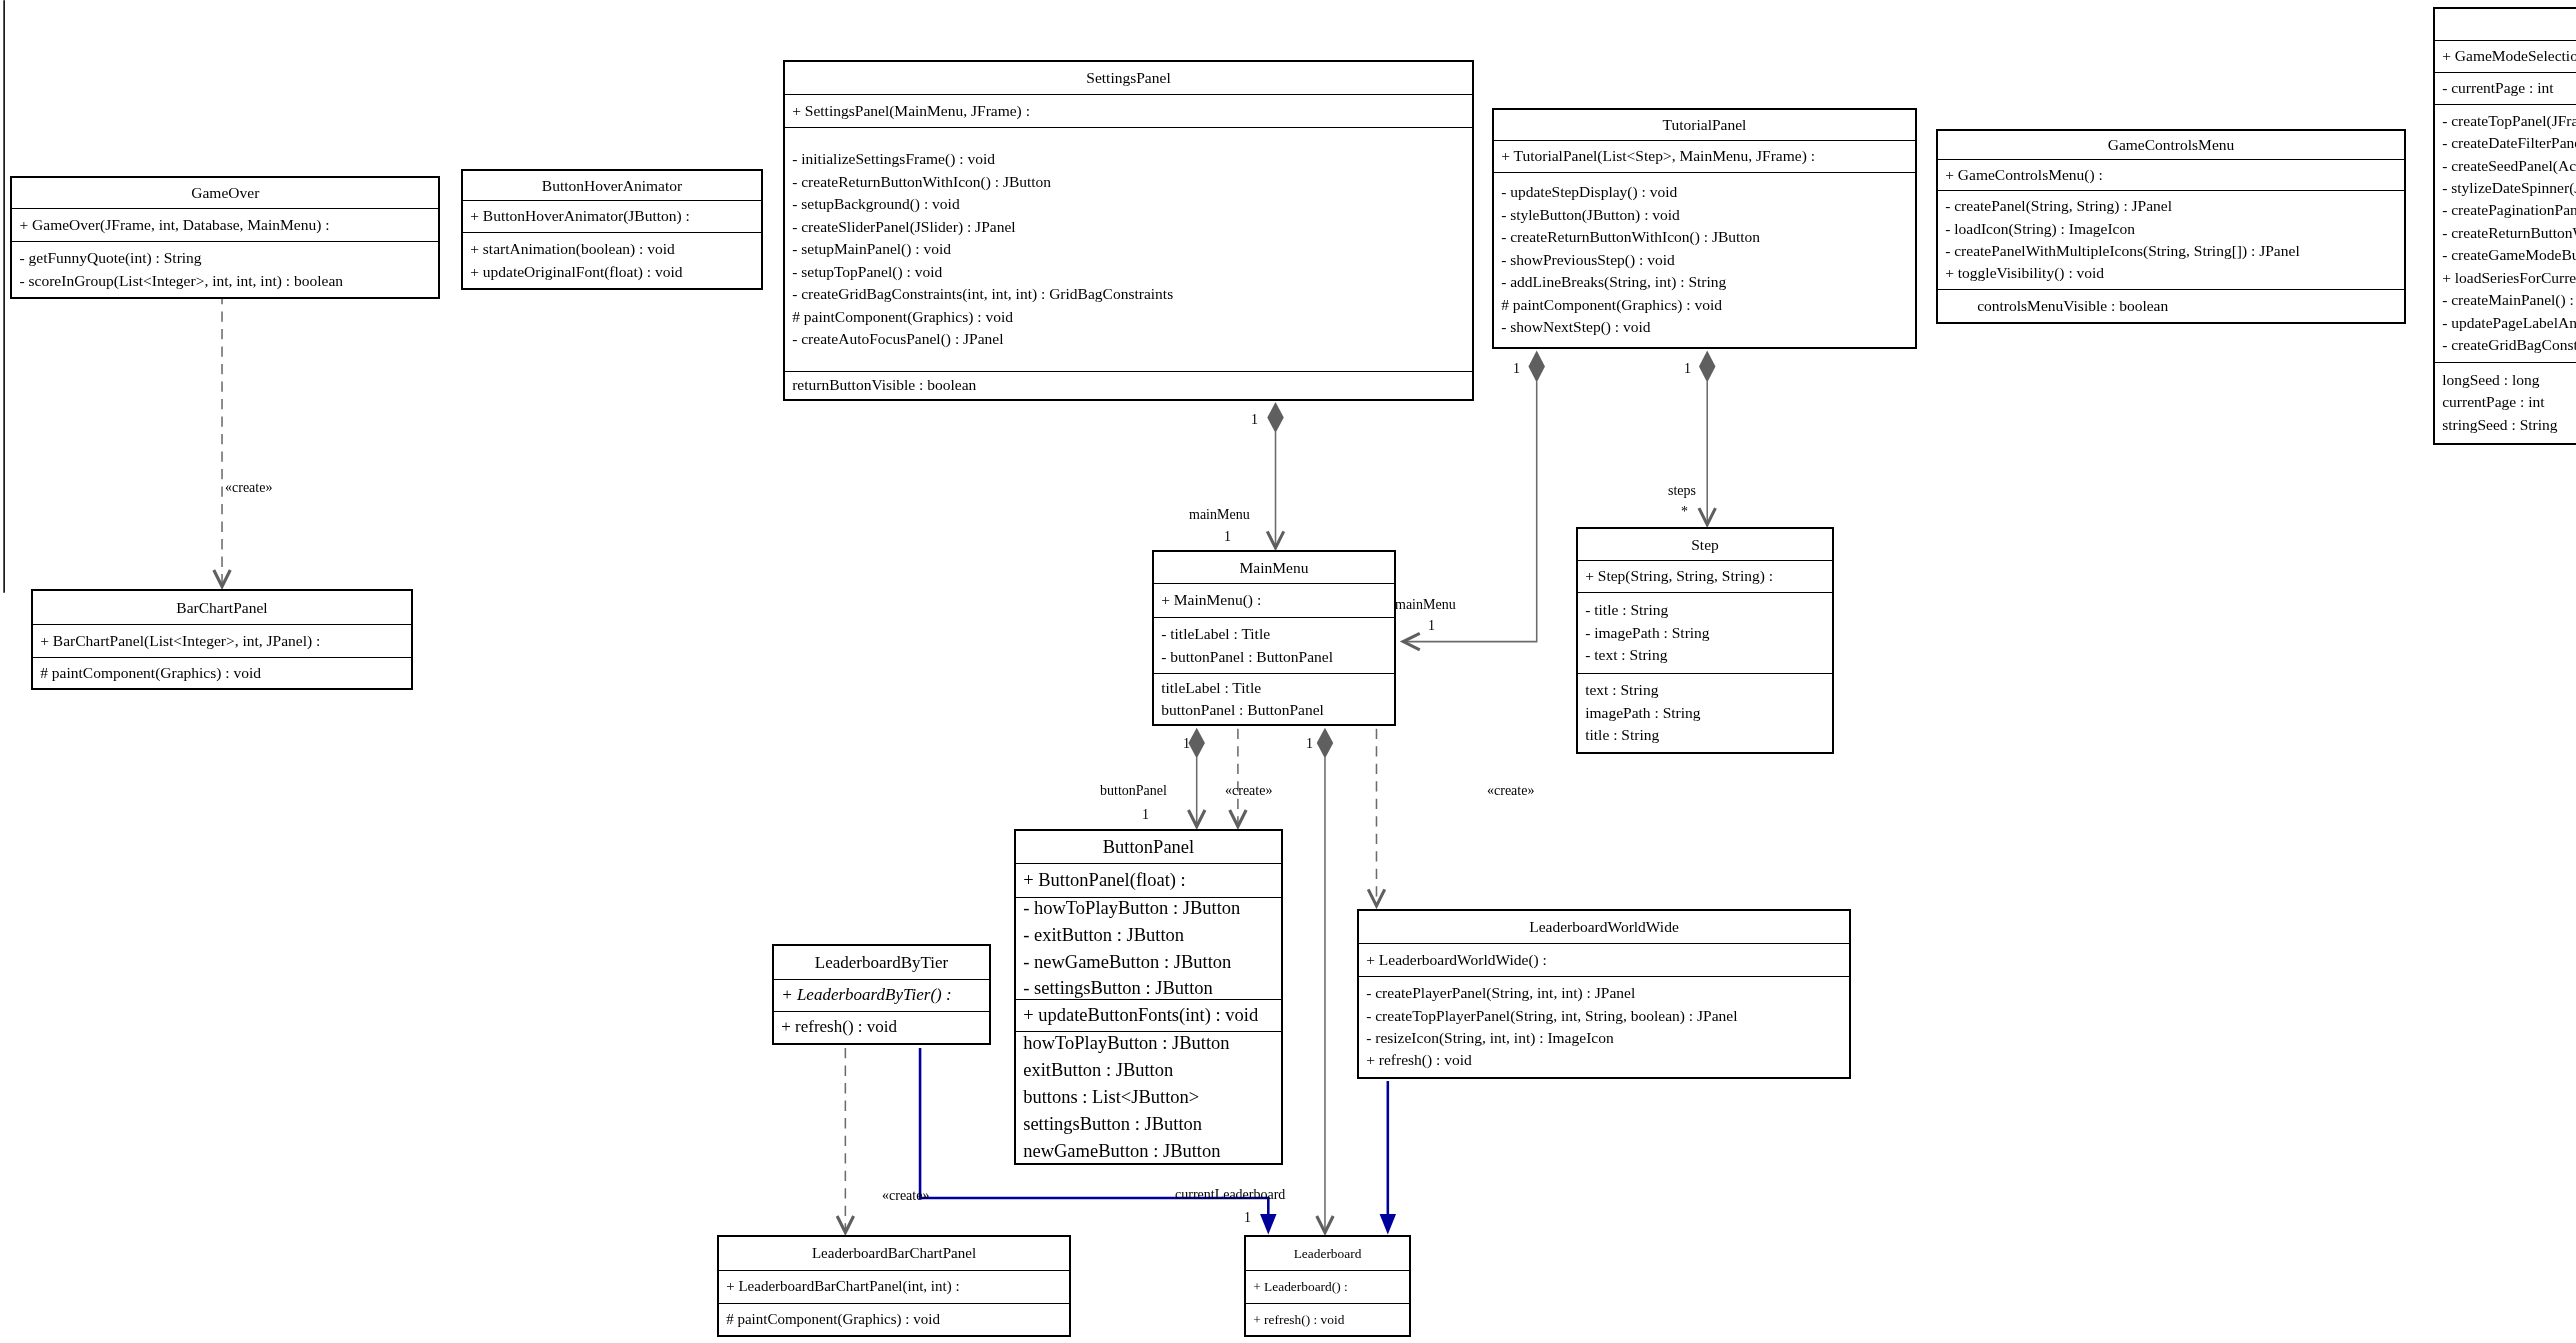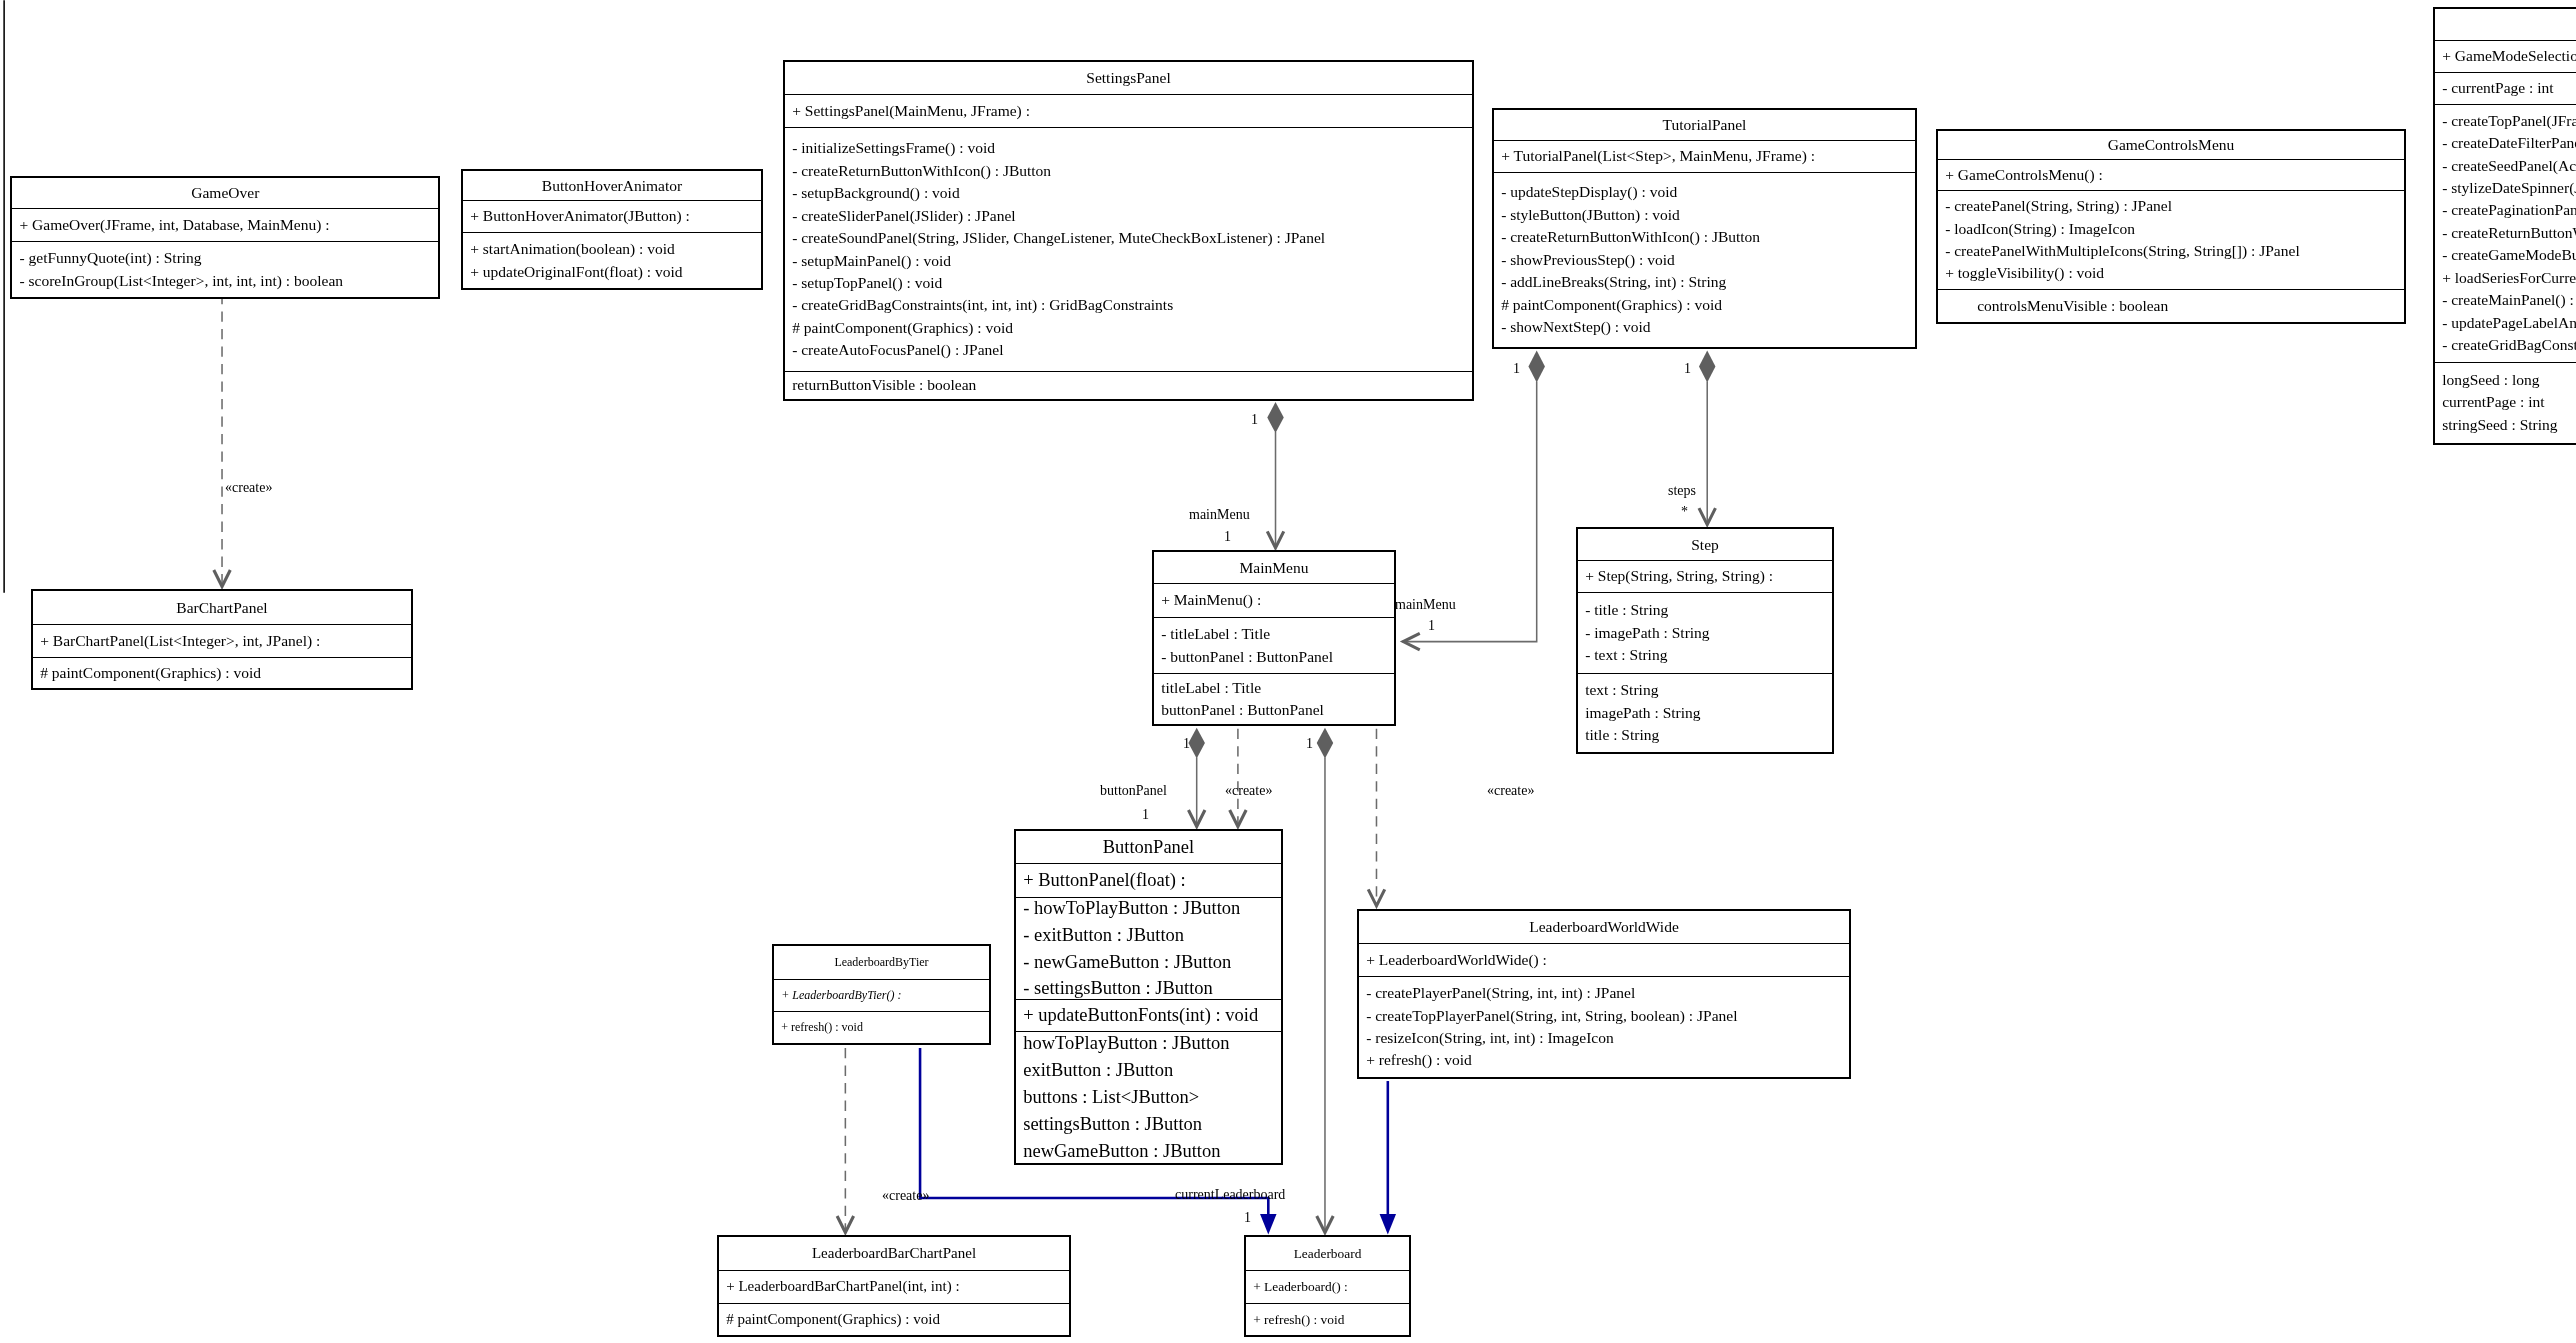--- a/index.html
+++ b/index.html
@@ -115,7 +115,6 @@
         <div class="ln">- createReturnButtonWithIcon() : JButton</div>
         <div class="ln">- setupBackground() : void</div>
         <div class="ln">- createSliderPanel(JSlider) : JPanel</div>
-        <div class="ln">- createSoundPanel(String, JSlider, ChangeListener, MuteCheckBoxListener) : JPanel</div>
         <div class="ln">- setupMainPanel() : void</div>
         <div class="ln">- setupTopPanel() : void</div>
         <div class="ln">- createGridBagConstraints(int, int, int) : GridBagConstraints</div>

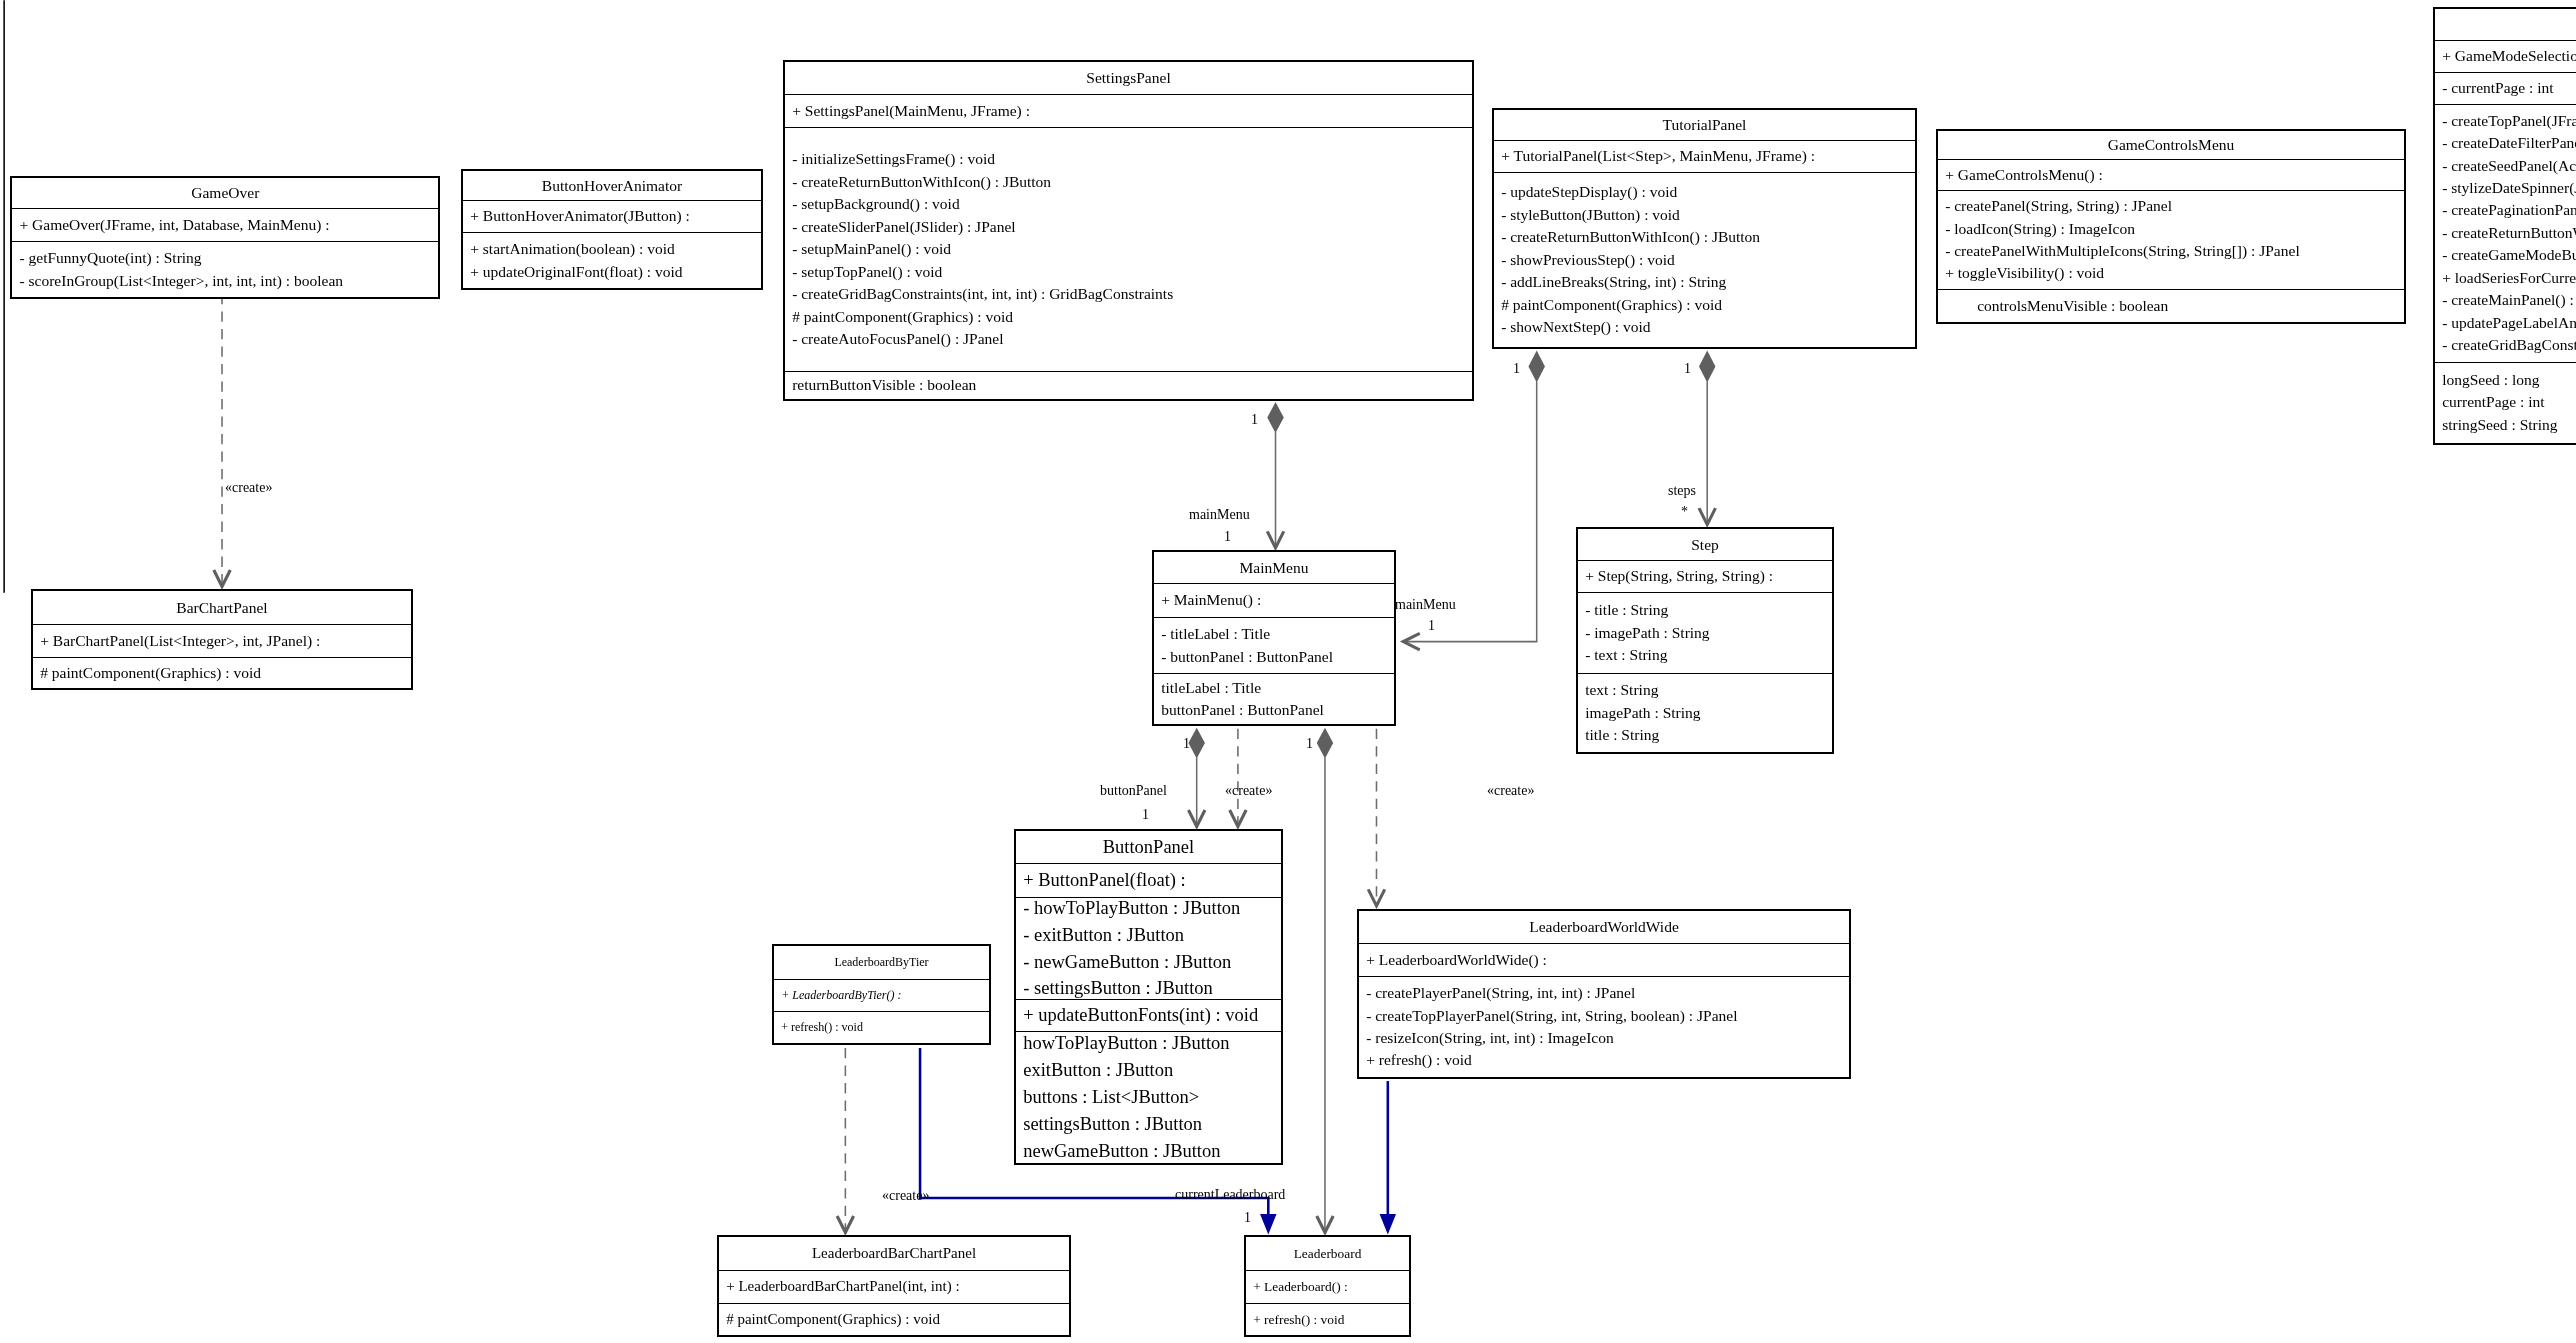--- a/index.html
+++ b/index.html
@@ -251,7 +251,7 @@
       </div>
   </div>
 
-  <div class="cls" style="left:772px;top:944px;width:219px;font-size:12px;">
+  <div class="cls" style="left:772px;top:944px;width:219px;font-size:17px;">
     <div class="t" style="height:33px;">LeaderboardByTier</div>
     <div class="s" style="height:31px;font-style:italic;">
         <div class="ln">+ LeaderboardByTier() :</div>

